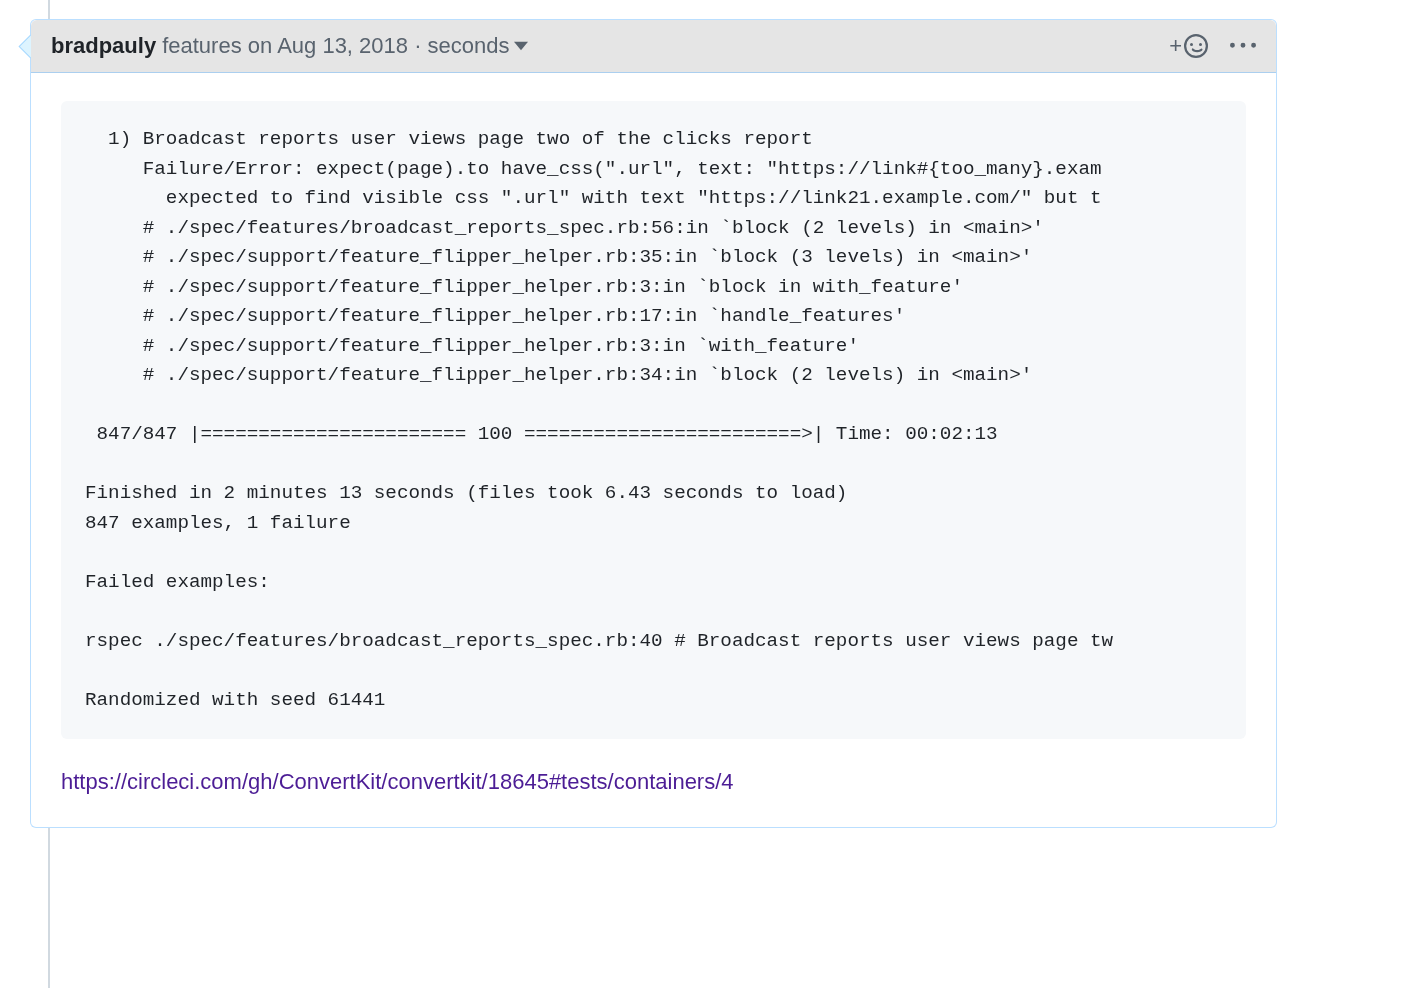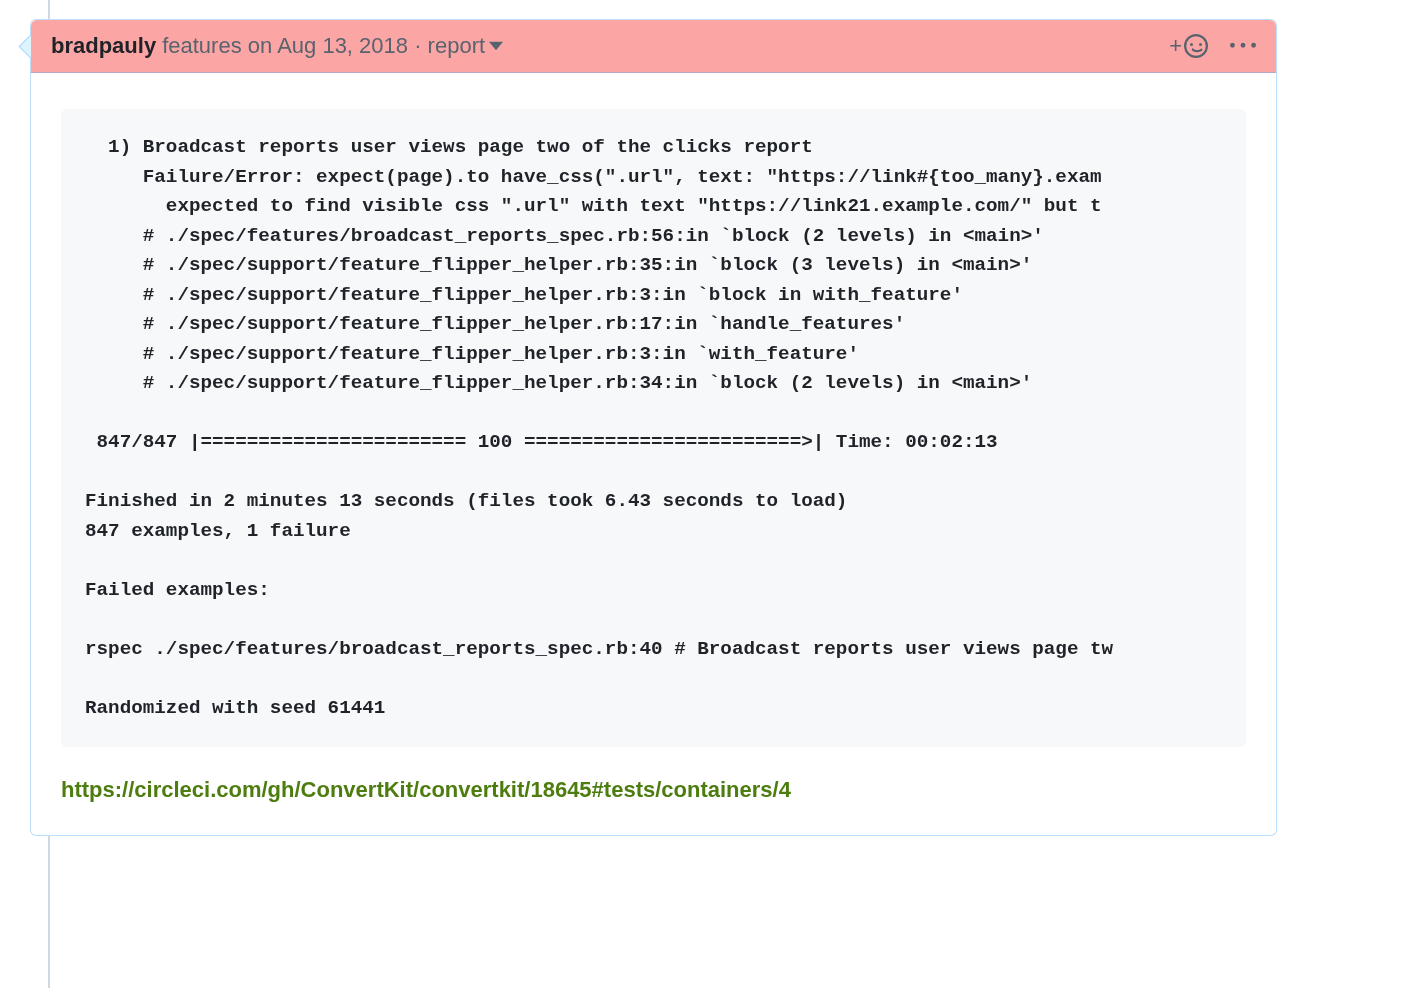--- a/index.html
+++ b/index.html
@@ -50,7 +50,7 @@
     display:flex;
     align-items:flex-start;
     padding:12px 20px;
-    background:#fca5a5;
+    background:#e5e5e5;
     border-bottom:1px solid #54aeff66;
     border-radius:6px 6px 0 0;
     font-size:22px;

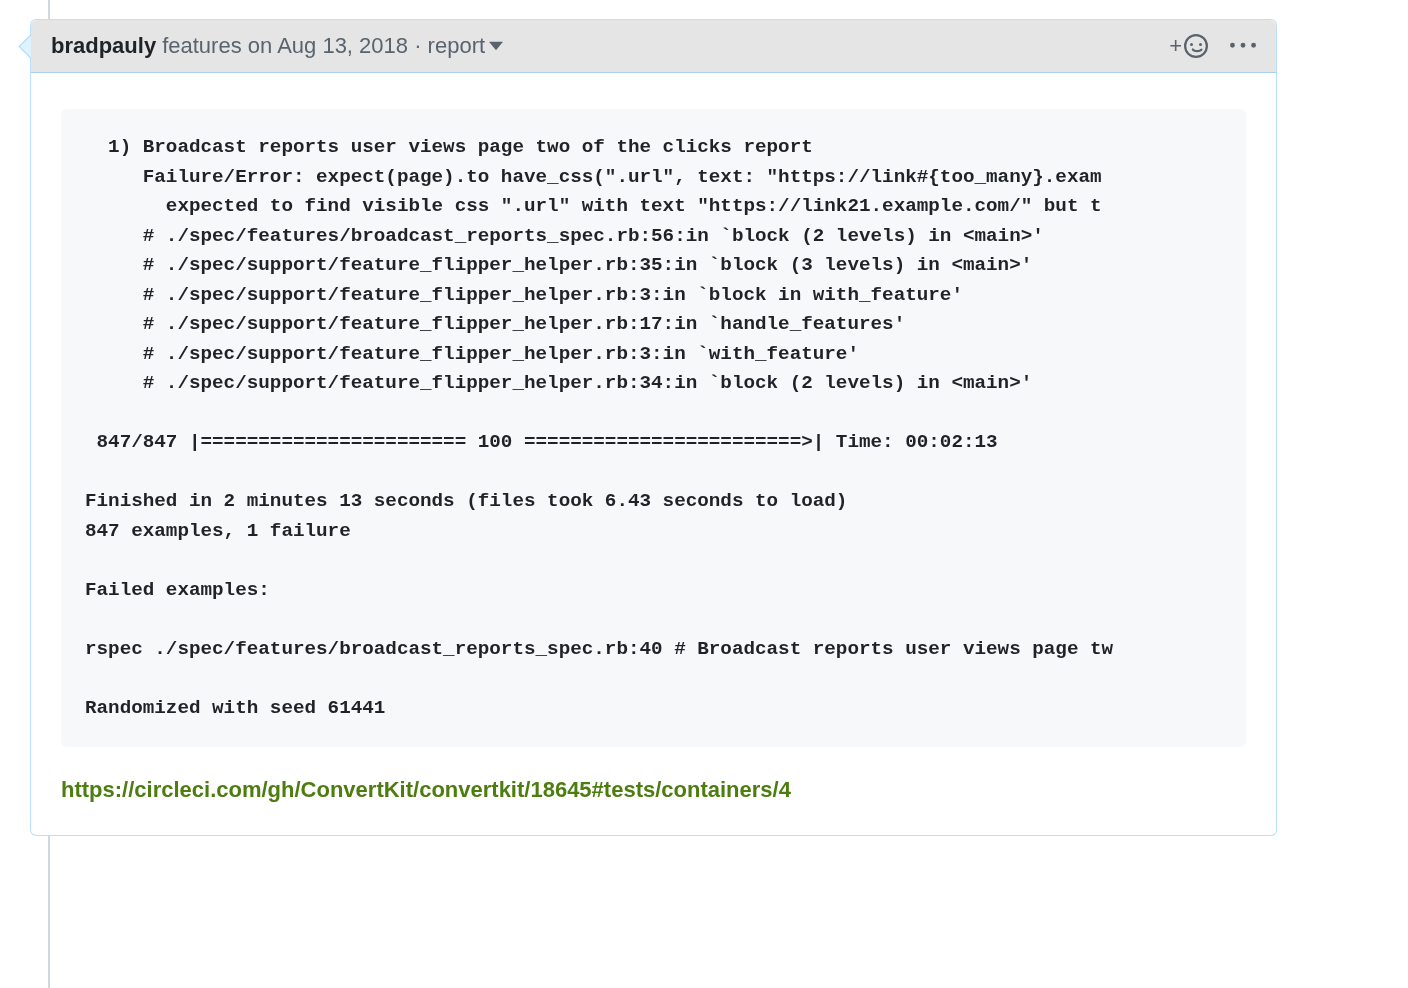--- a/index.html
+++ b/index.html
@@ -123,7 +123,7 @@
       <a class="timestamp-link">on Aug 13, 2018</a>
       <span>&nbsp;<span>·</span>&nbsp;</span>
       <span class="edited-summary">
-        <span>report</span>
+        <span>seconds</span>
         <svg class="caret-down-svg" width="14" height="10" viewBox="0 0 10 6">
             <path d="M0 0l5 6 5-6z"></path>
           </svg>

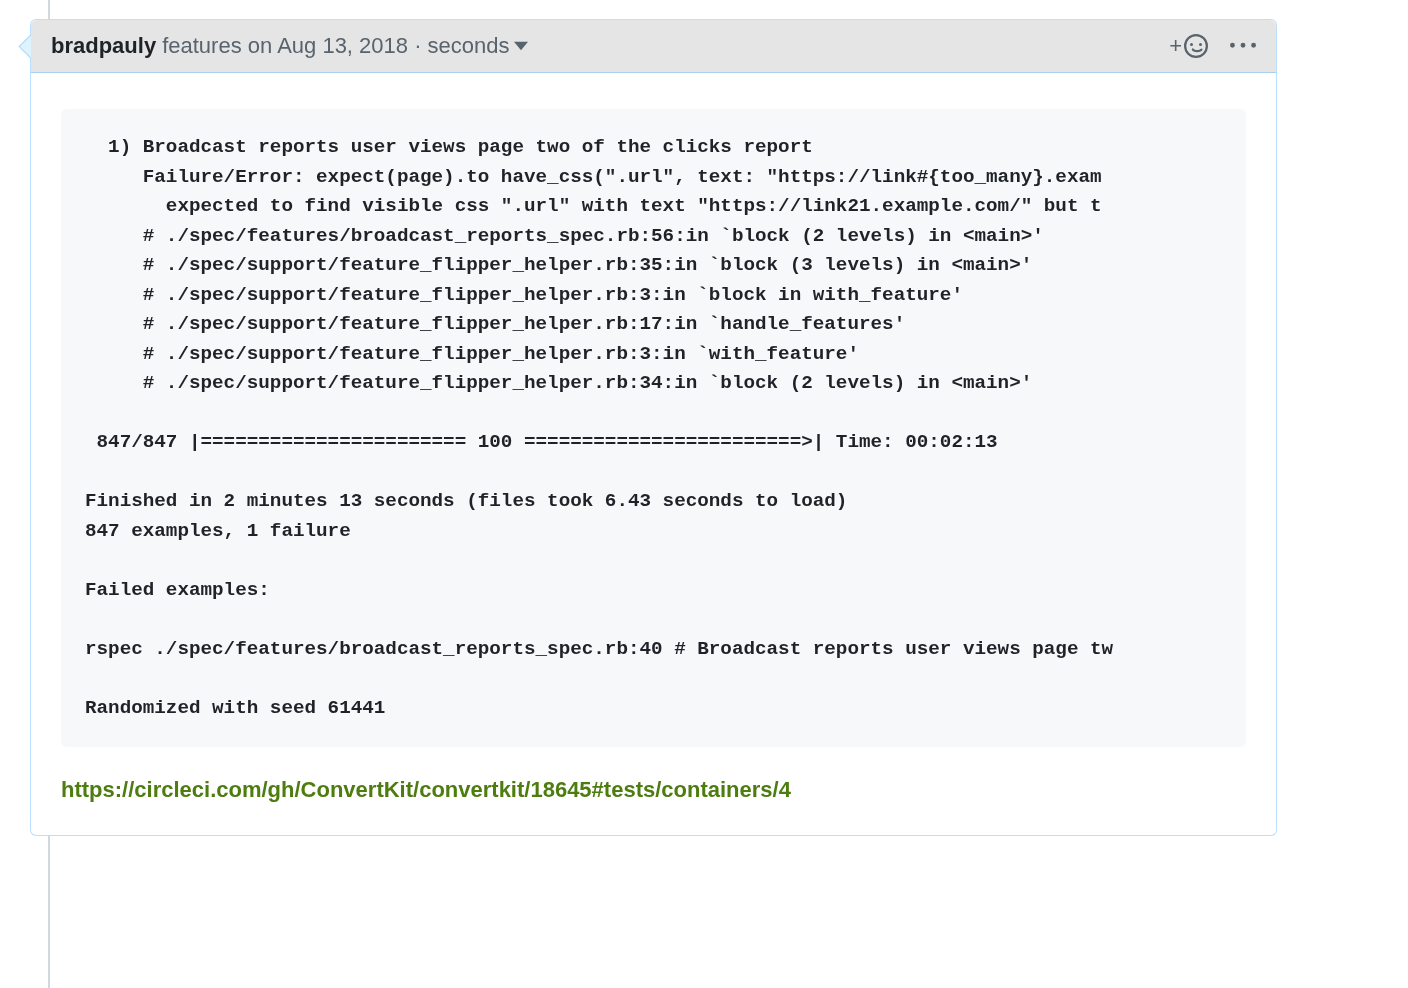--- a/index.html
+++ b/index.html
@@ -88,10 +88,9 @@
   .kebab-svg{fill:#59636e;}
   .kebab-btn{cursor:pointer;display:inline-flex;}
   .comment-body{
-    padding:36px 30px 30px;
+    padding:28px 30px 30px;
     font-size:22px;
     line-height:30px;
-    font-weight:bold;
   }
   .code-block{
     background:#f6f8fa;

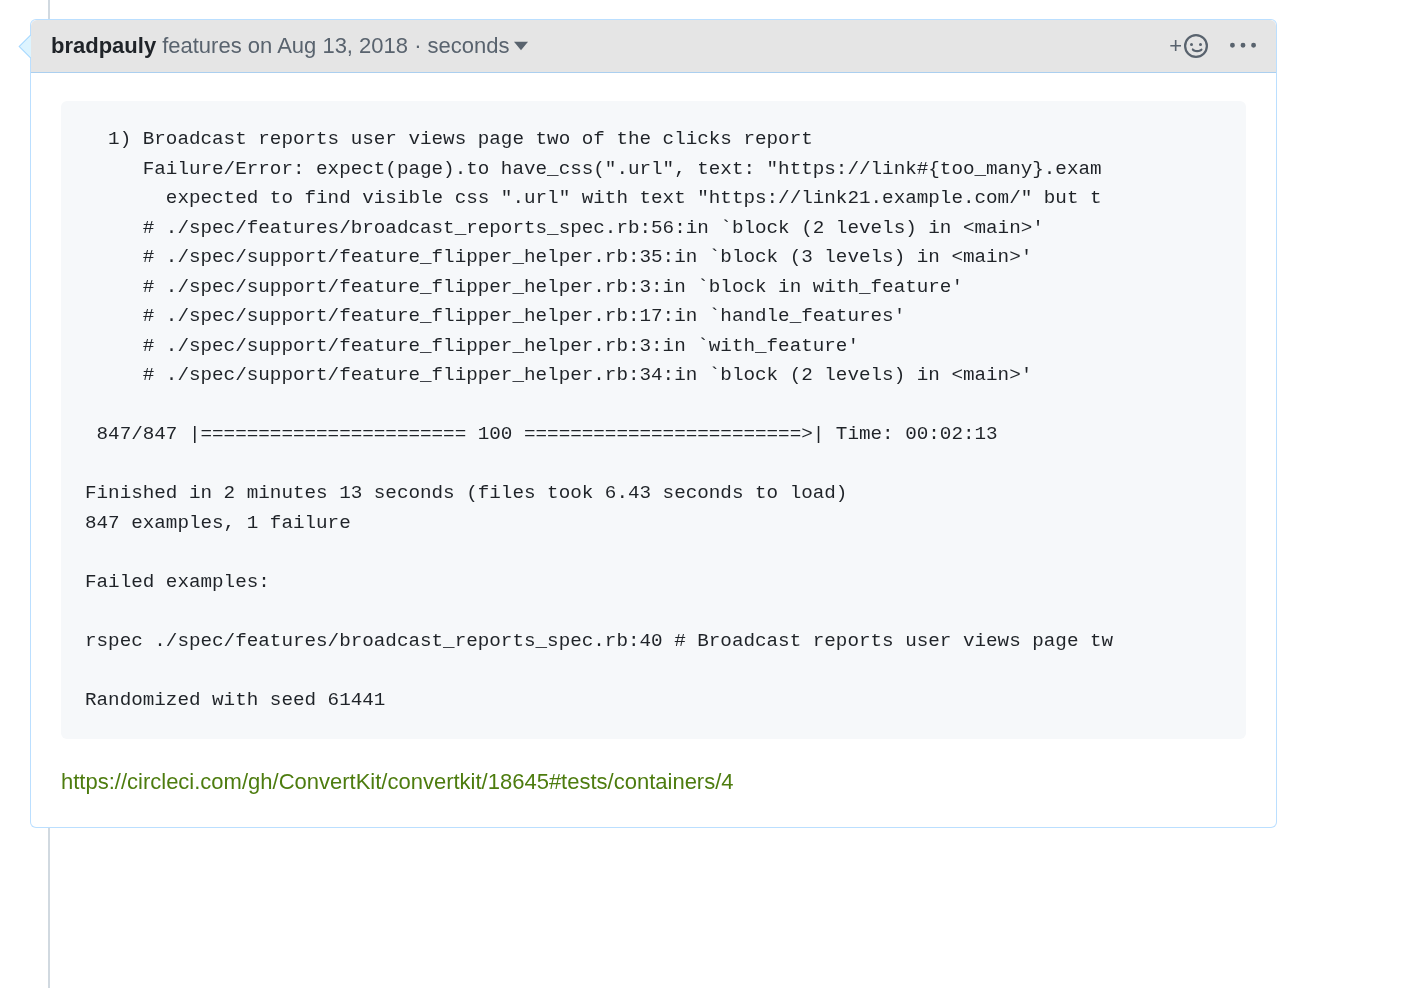--- a/index.html
+++ b/index.html
@@ -105,7 +105,7 @@
     margin-bottom:28px;
   }
   .body-link{
-    color:#4d7c0f;
+    color:#4c1d95;
     text-decoration:none;
   }
 </style>

